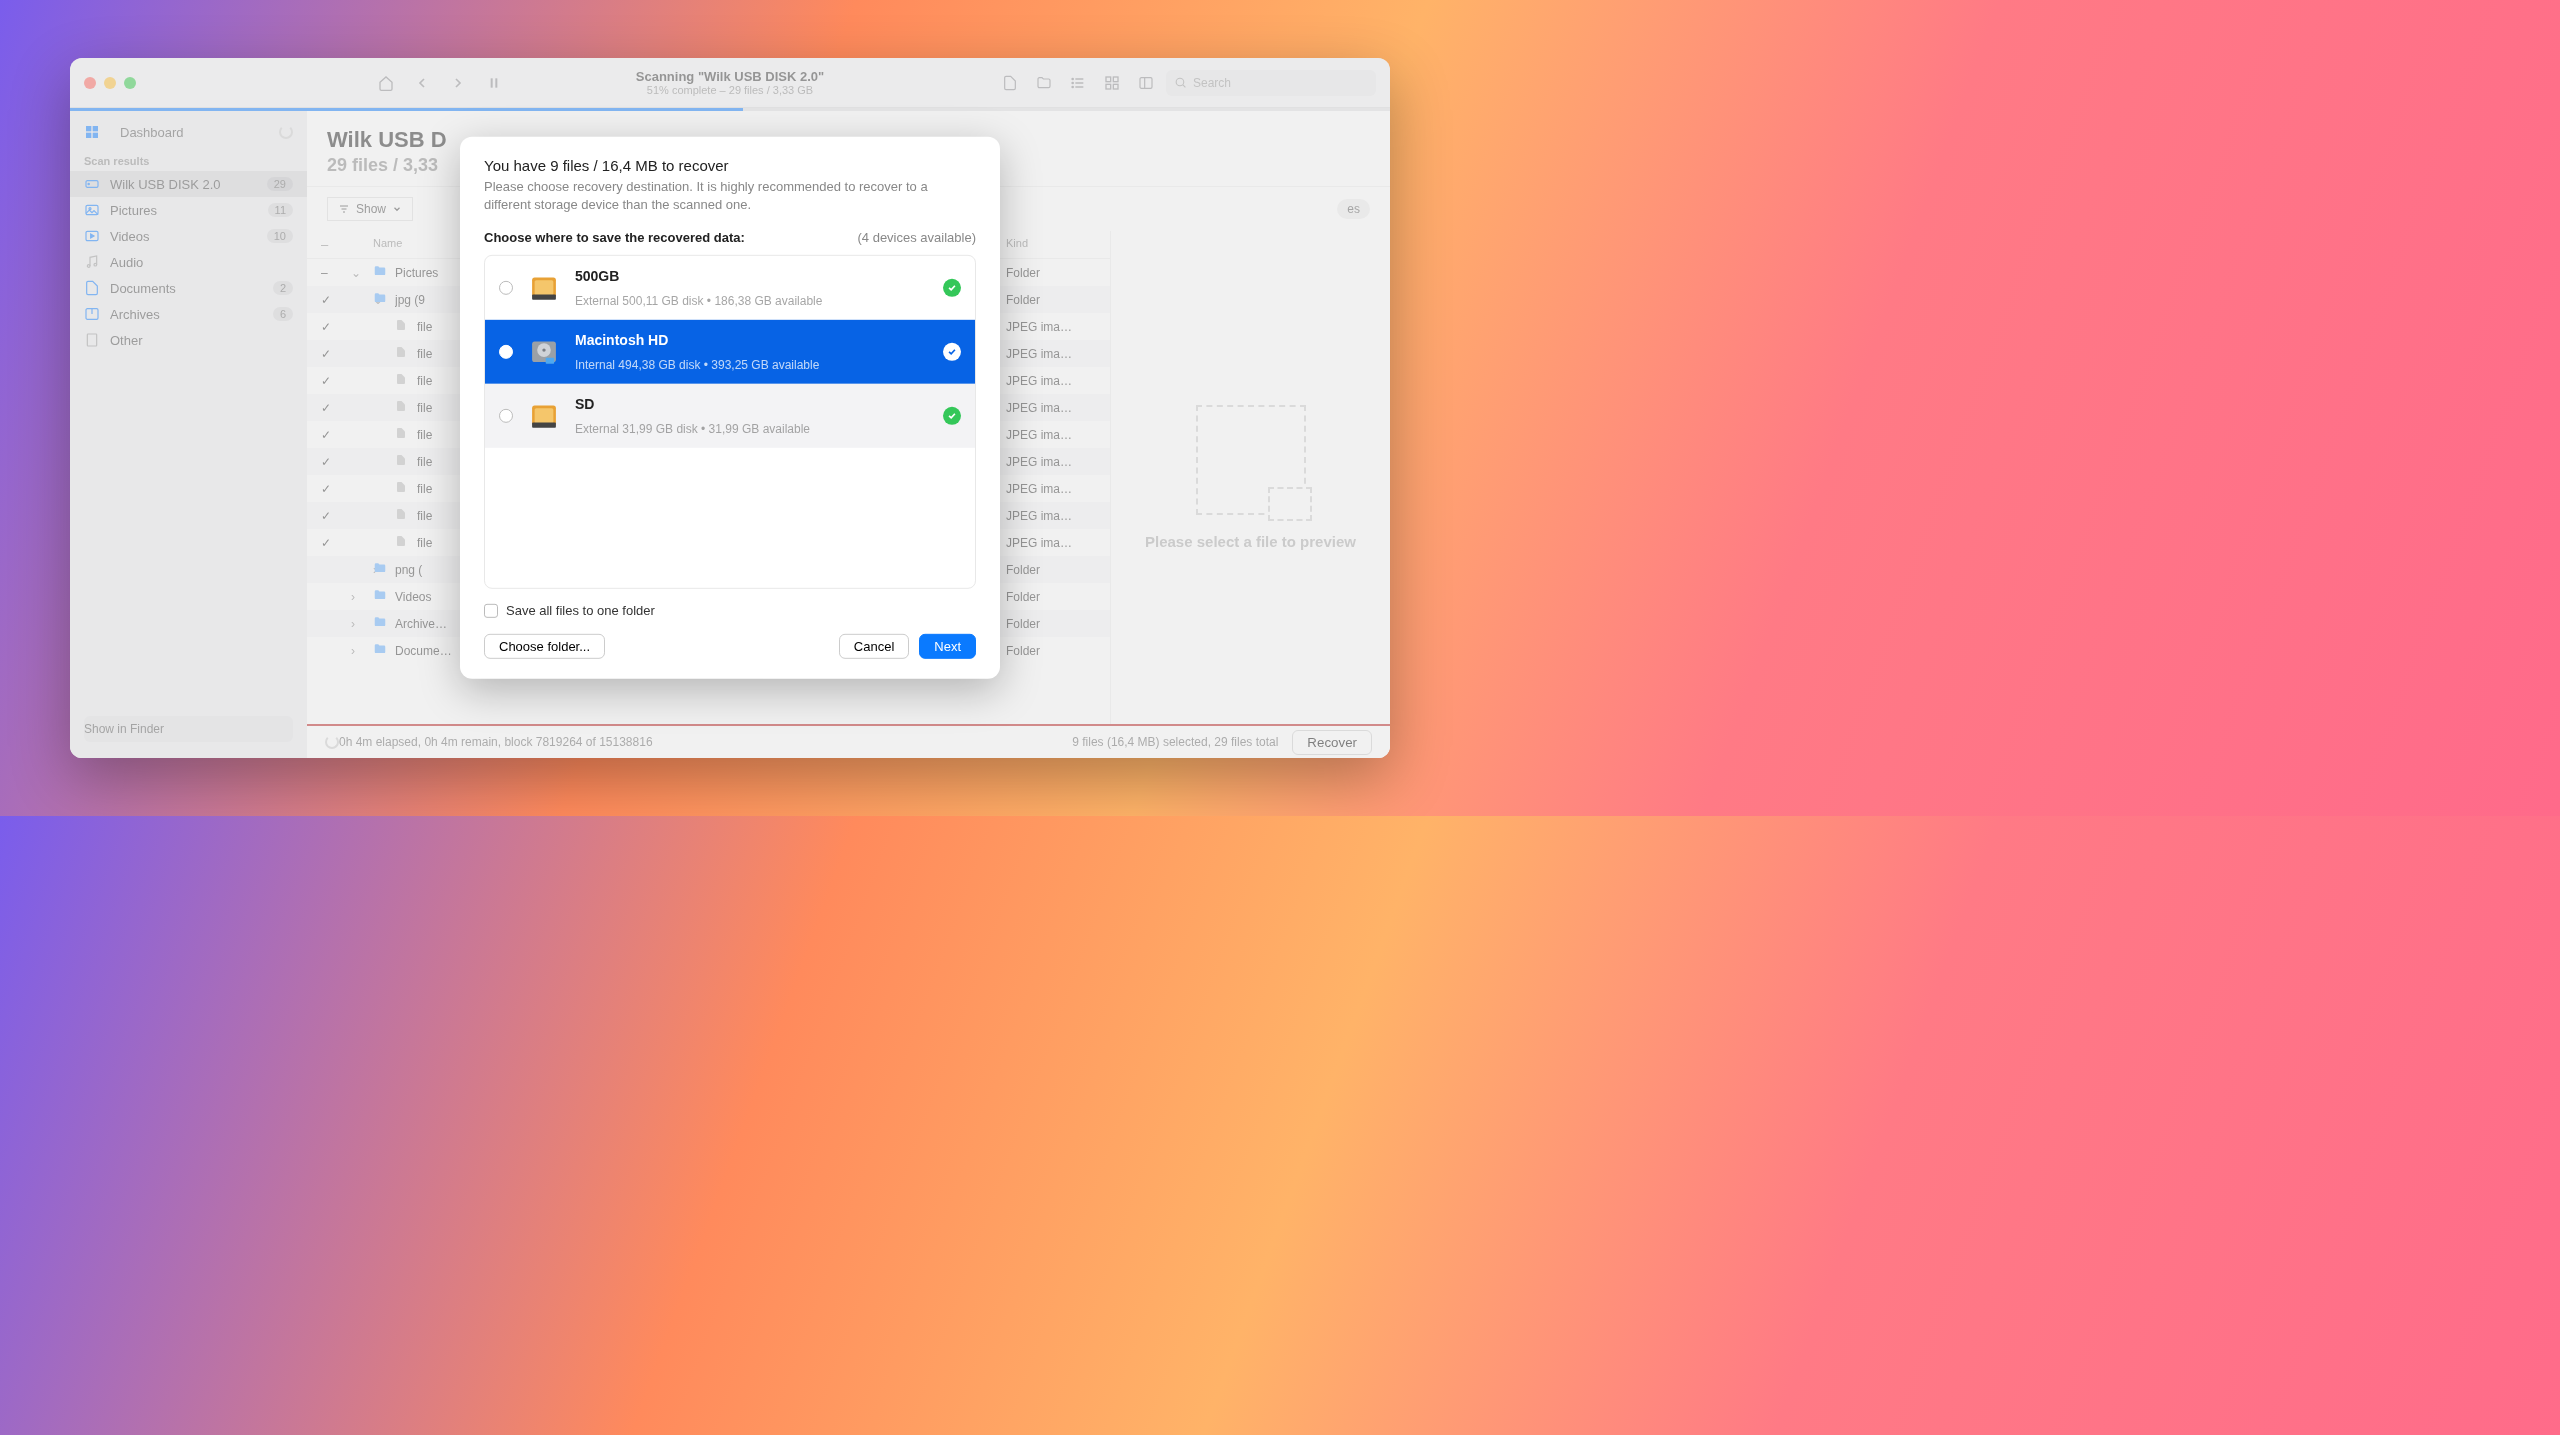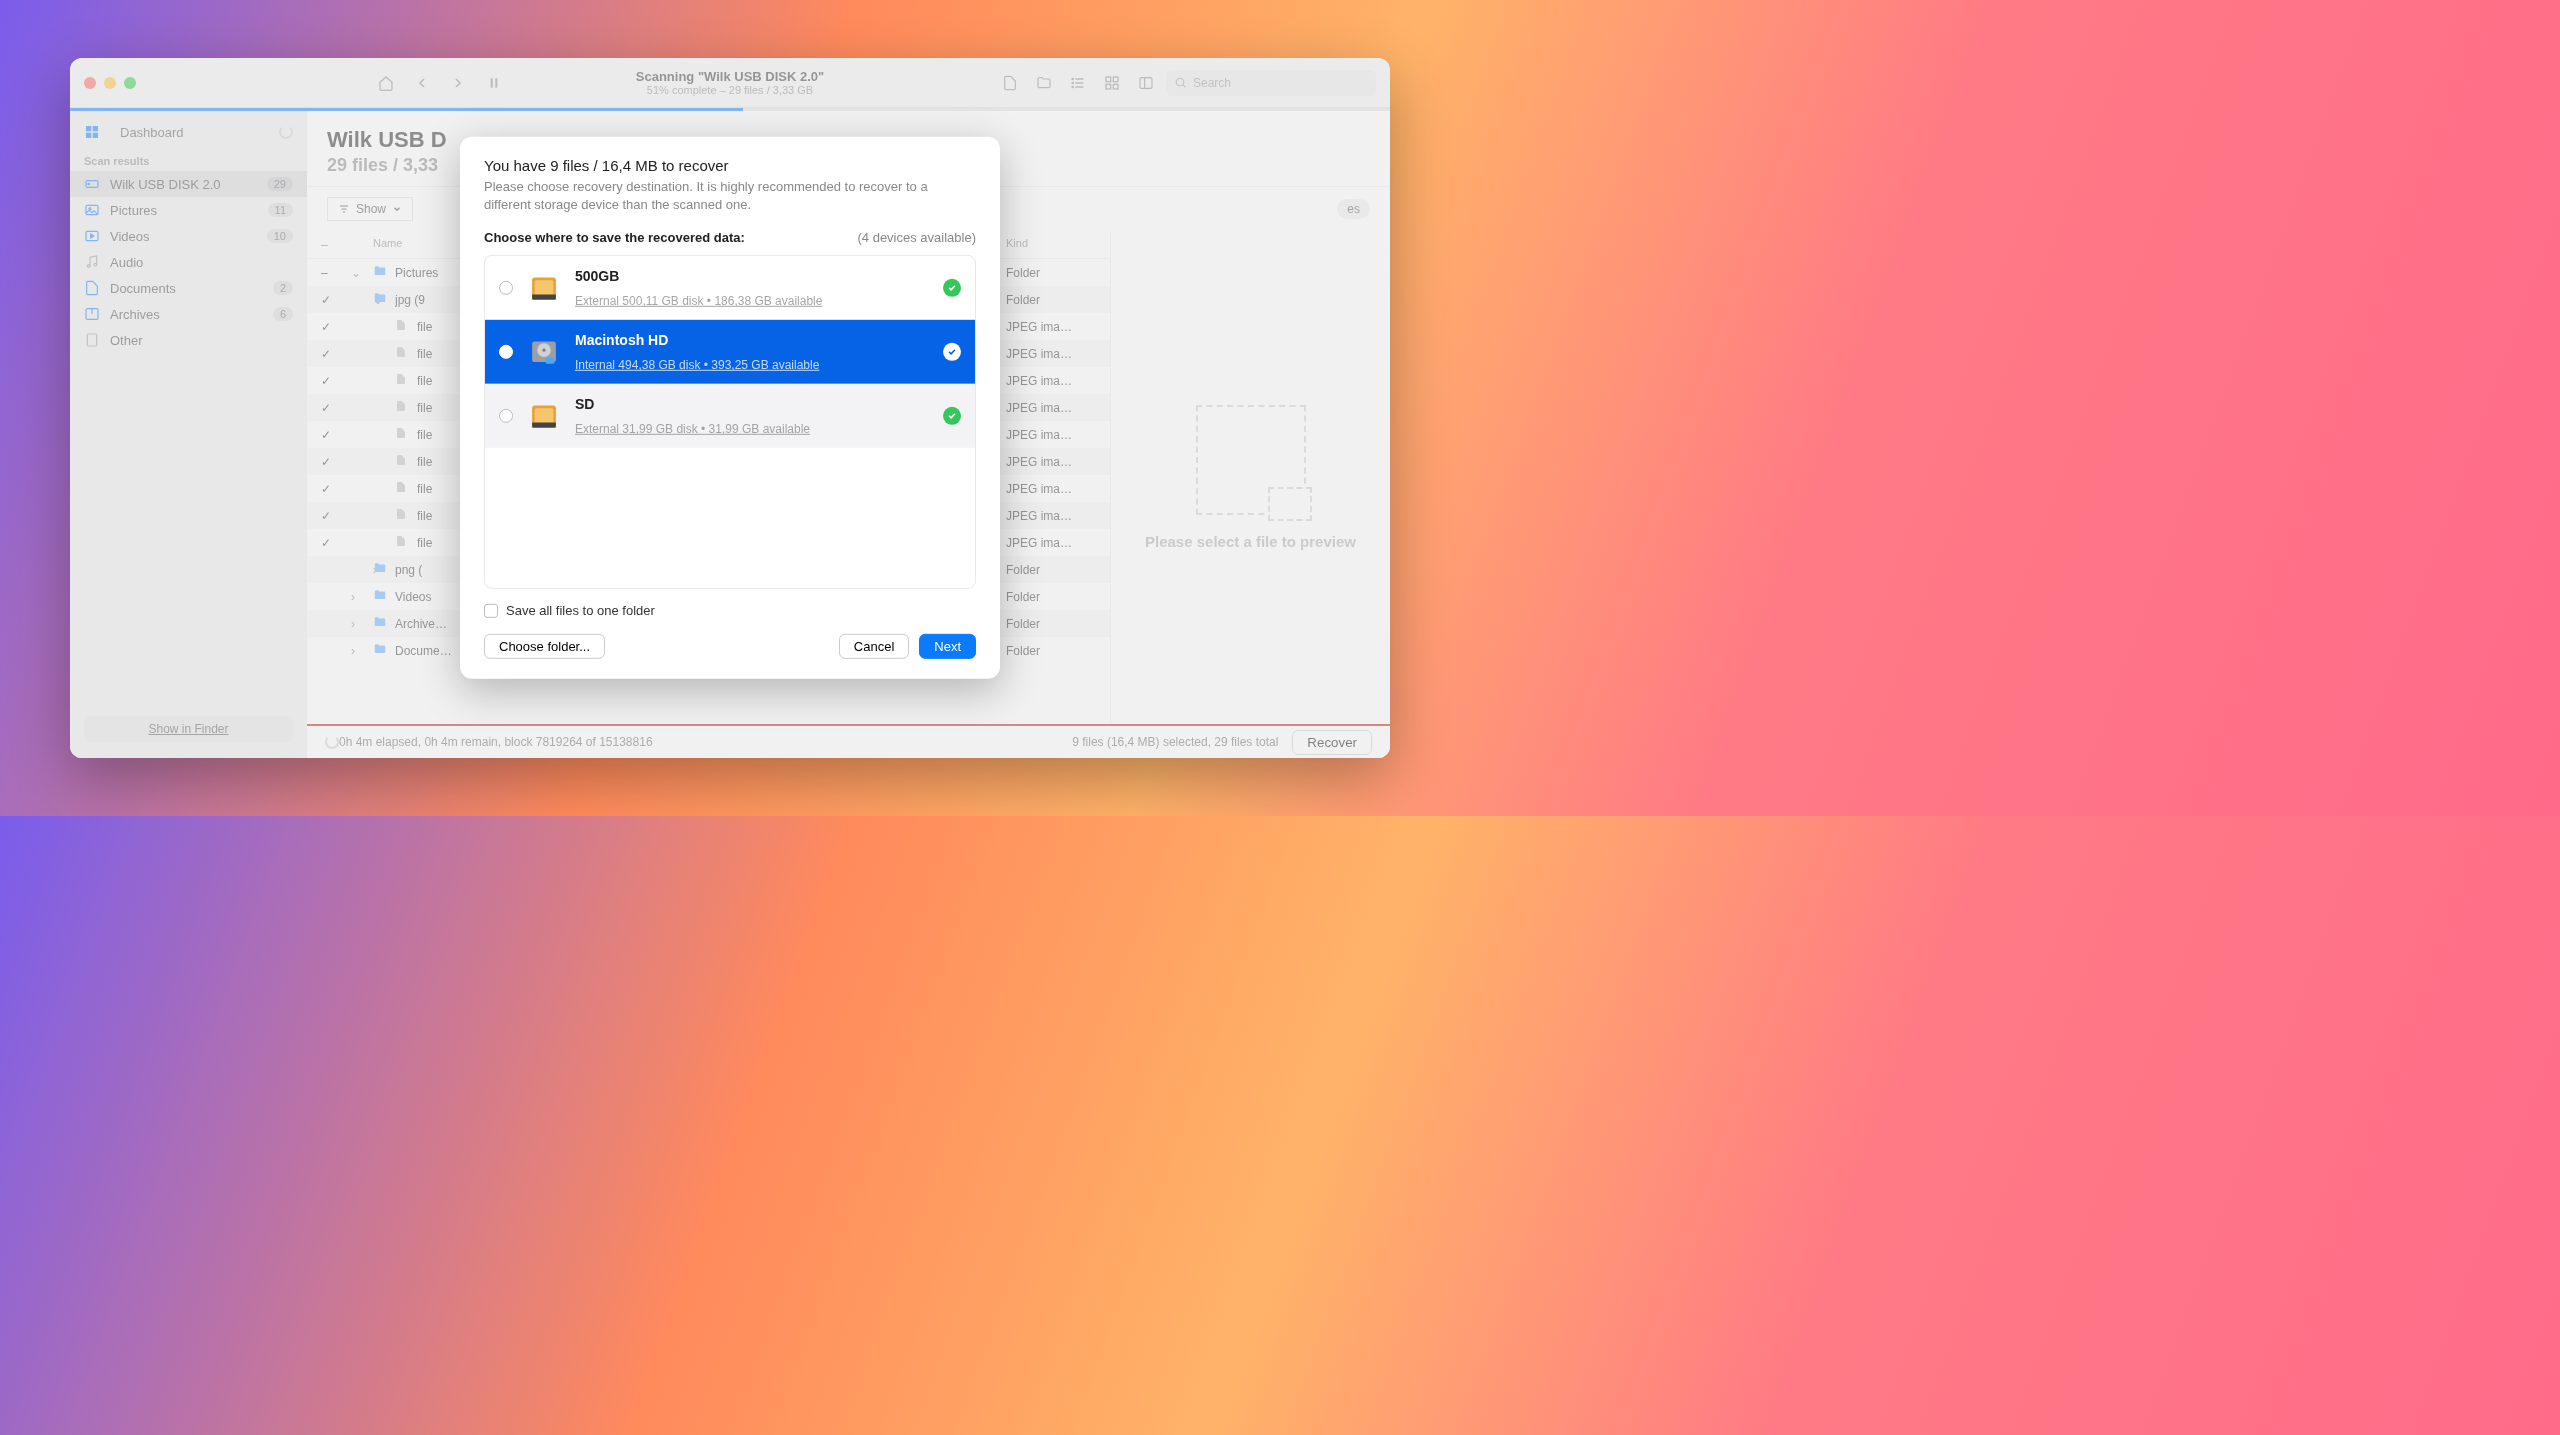--- a/index.html
+++ b/index.html
@@ -208,7 +208,7 @@
 .disk-icon { width: 34px; height: 34px; }
 .device-info { flex: 1; }
 .device-name { font-size: 14px; font-weight: 700; }
-.device-sub { font-size: 12px; opacity: 0.75; margin-top: 10px; text-decoration: underline; }
+.device-sub { font-size: 12px; opacity: 0.75; margin-top: 10px; }
 .device-row:not(.selected) .device-name { color: #222; }
 .device-row:not(.selected) .device-sub { color: #888; }
 .check-badge {

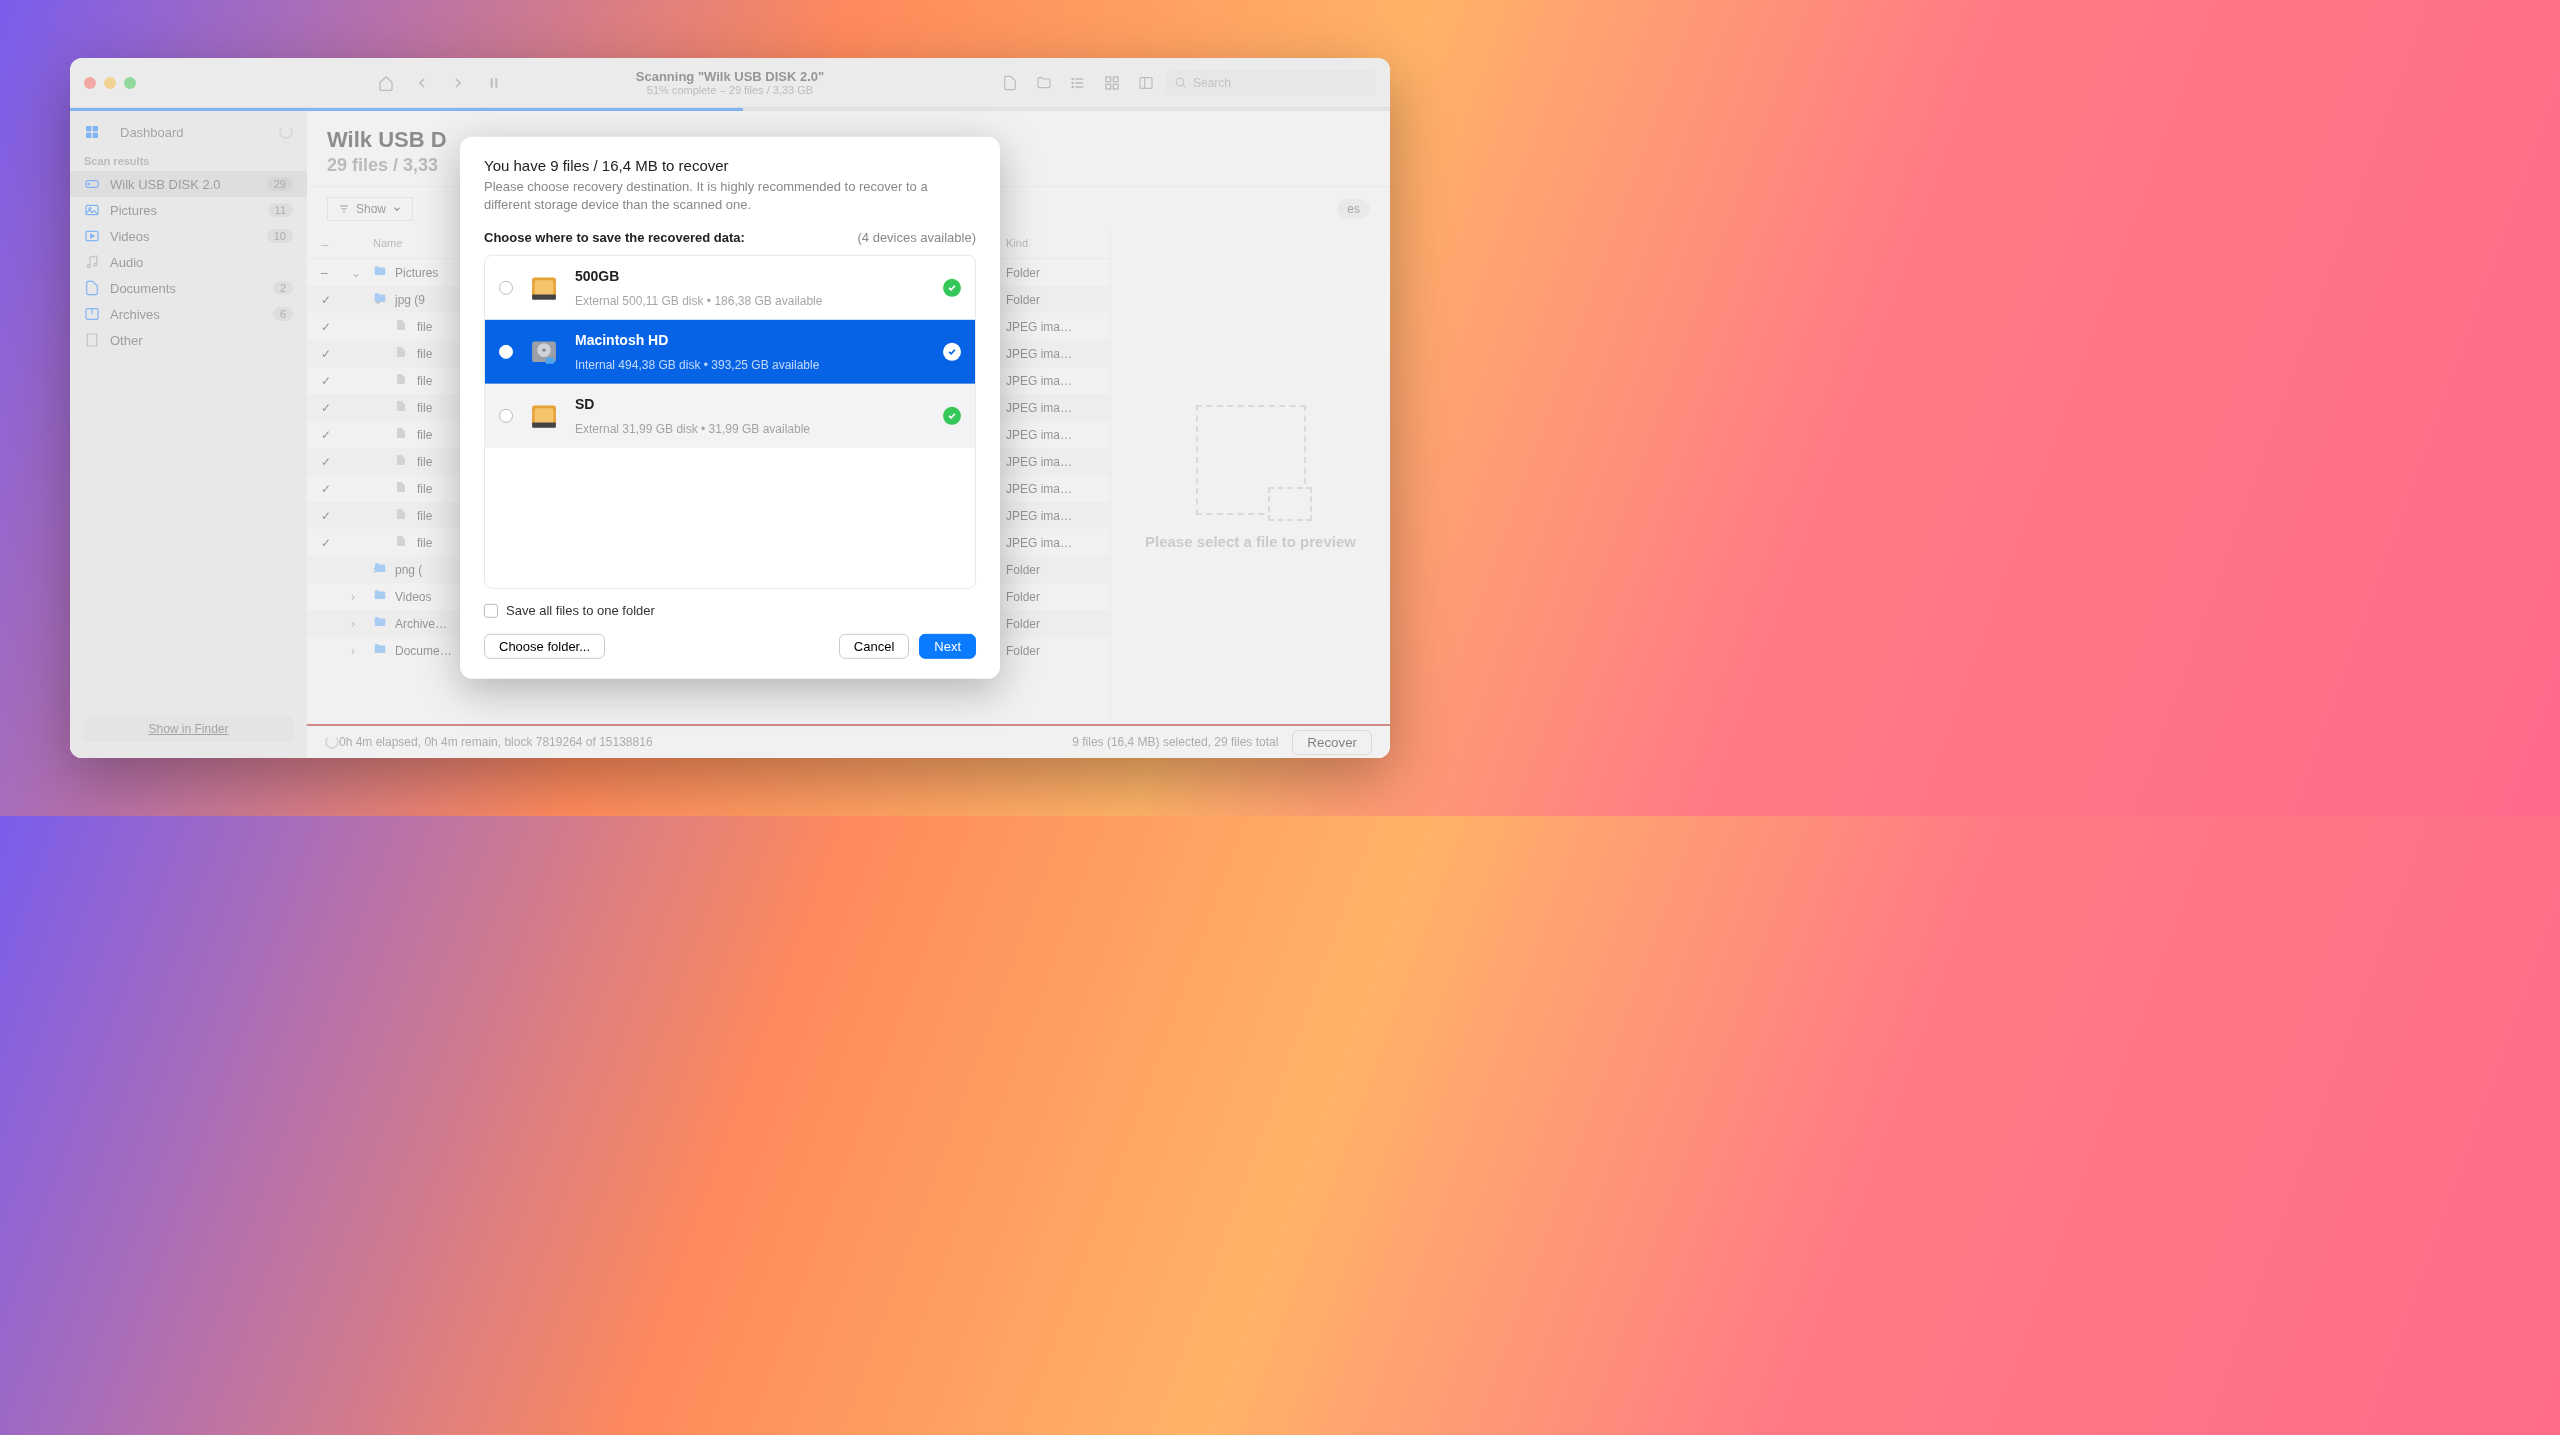--- a/index.html
+++ b/index.html
@@ -96,7 +96,7 @@
 .show-finder {
   margin: auto 14px 8px; padding: 6px 0;
   background: #e2e2e5; border-radius: 6px;
-  text-align: center; font-size: 12px; color: #555; text-decoration: underline;
+  text-align: left; font-size: 12px; color: #555;
 }
 .main { flex: 1; display: flex; flex-direction: column; background: #fff; }
 .main-header { padding: 16px 20px 10px; border-bottom: 1px solid #eee; }

